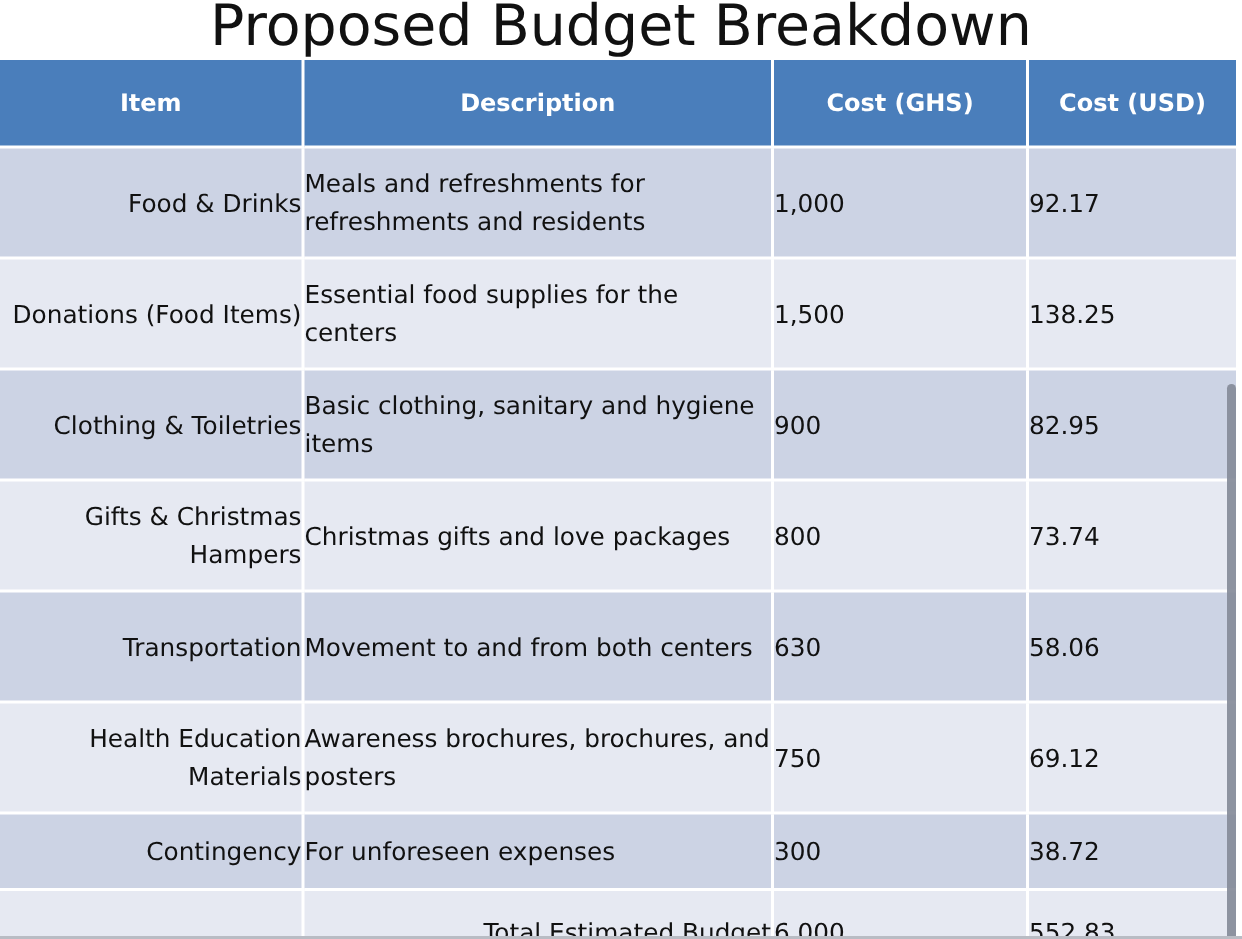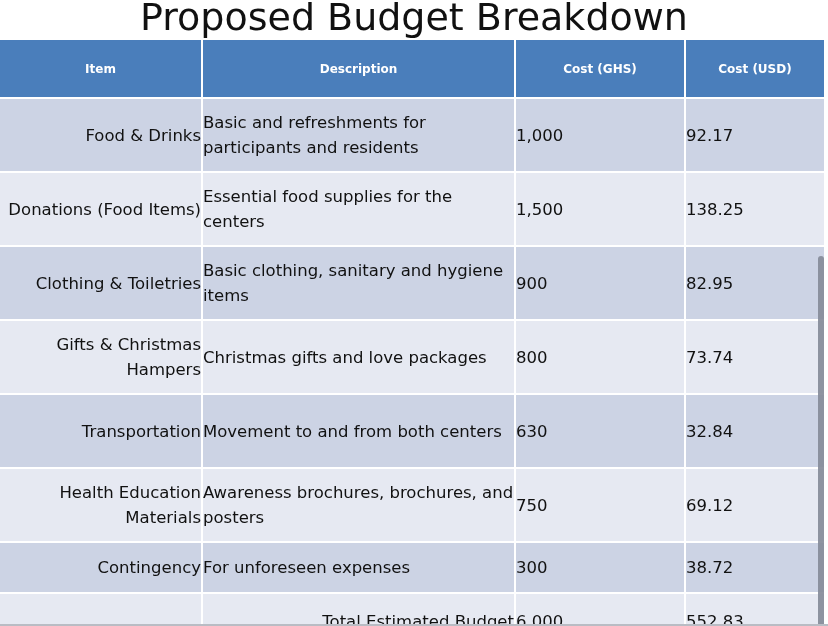--- a/index.html
+++ b/index.html
@@ -90,7 +90,7 @@
   thead th {
     background: #4a7ebb;
     color: #ffffff;
-    font-size: 12px;
+    font-size: 16px;
     font-weight: bold;
     text-align: center;
     height: 57px;

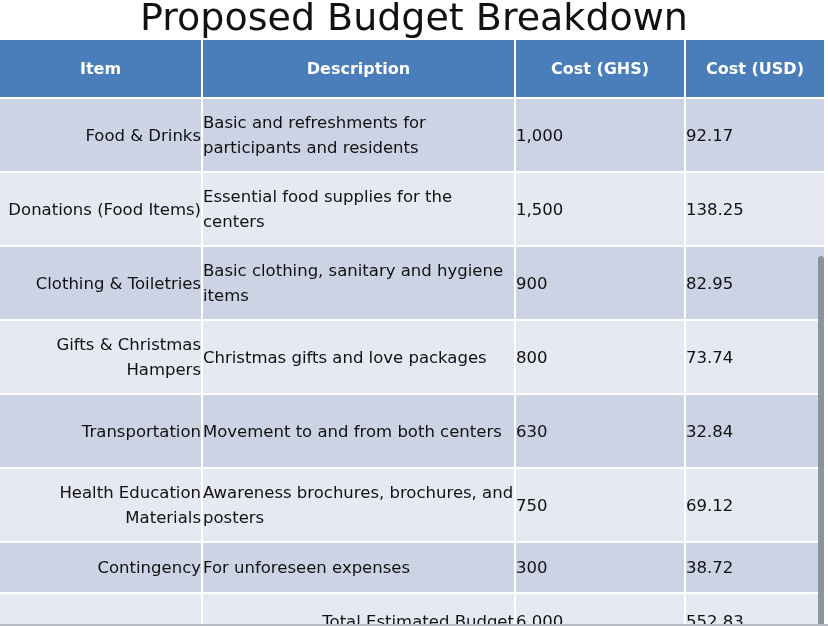--- a/index.html
+++ b/index.html
@@ -191,7 +191,7 @@
 
       <tr class="band-dark row-tall">
         <td class="cell-pad-left">Food &amp; Drinks</td>
-        <td class="cell-pad-desc">Basic and refreshments for participants and residents</td>
+        <td class="cell-pad-desc">Meals and refreshments for refreshments and residents</td>
         <td class="cell-num">1,000</td>
         <td class="cell-num">92.17</td>
       </tr>

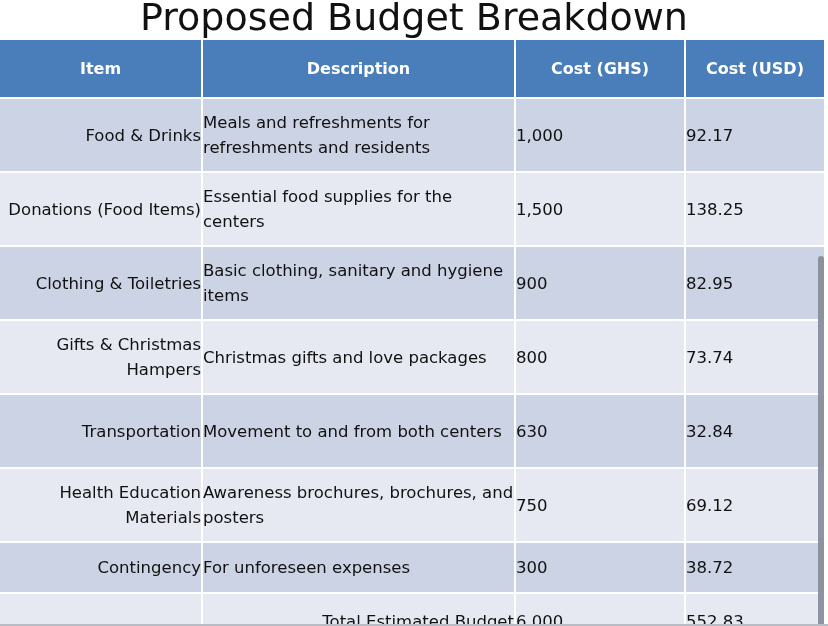--- a/index.html
+++ b/index.html
@@ -221,7 +221,7 @@
         <td class="cell-pad-left">Transportation</td>
         <td class="cell-pad-desc">Movement to and from both centers</td>
         <td class="cell-num">630</td>
-        <td class="cell-num">32.84</td>
+        <td class="cell-num">58.06</td>
       </tr>
 
       <tr class="band-light row-tall">

